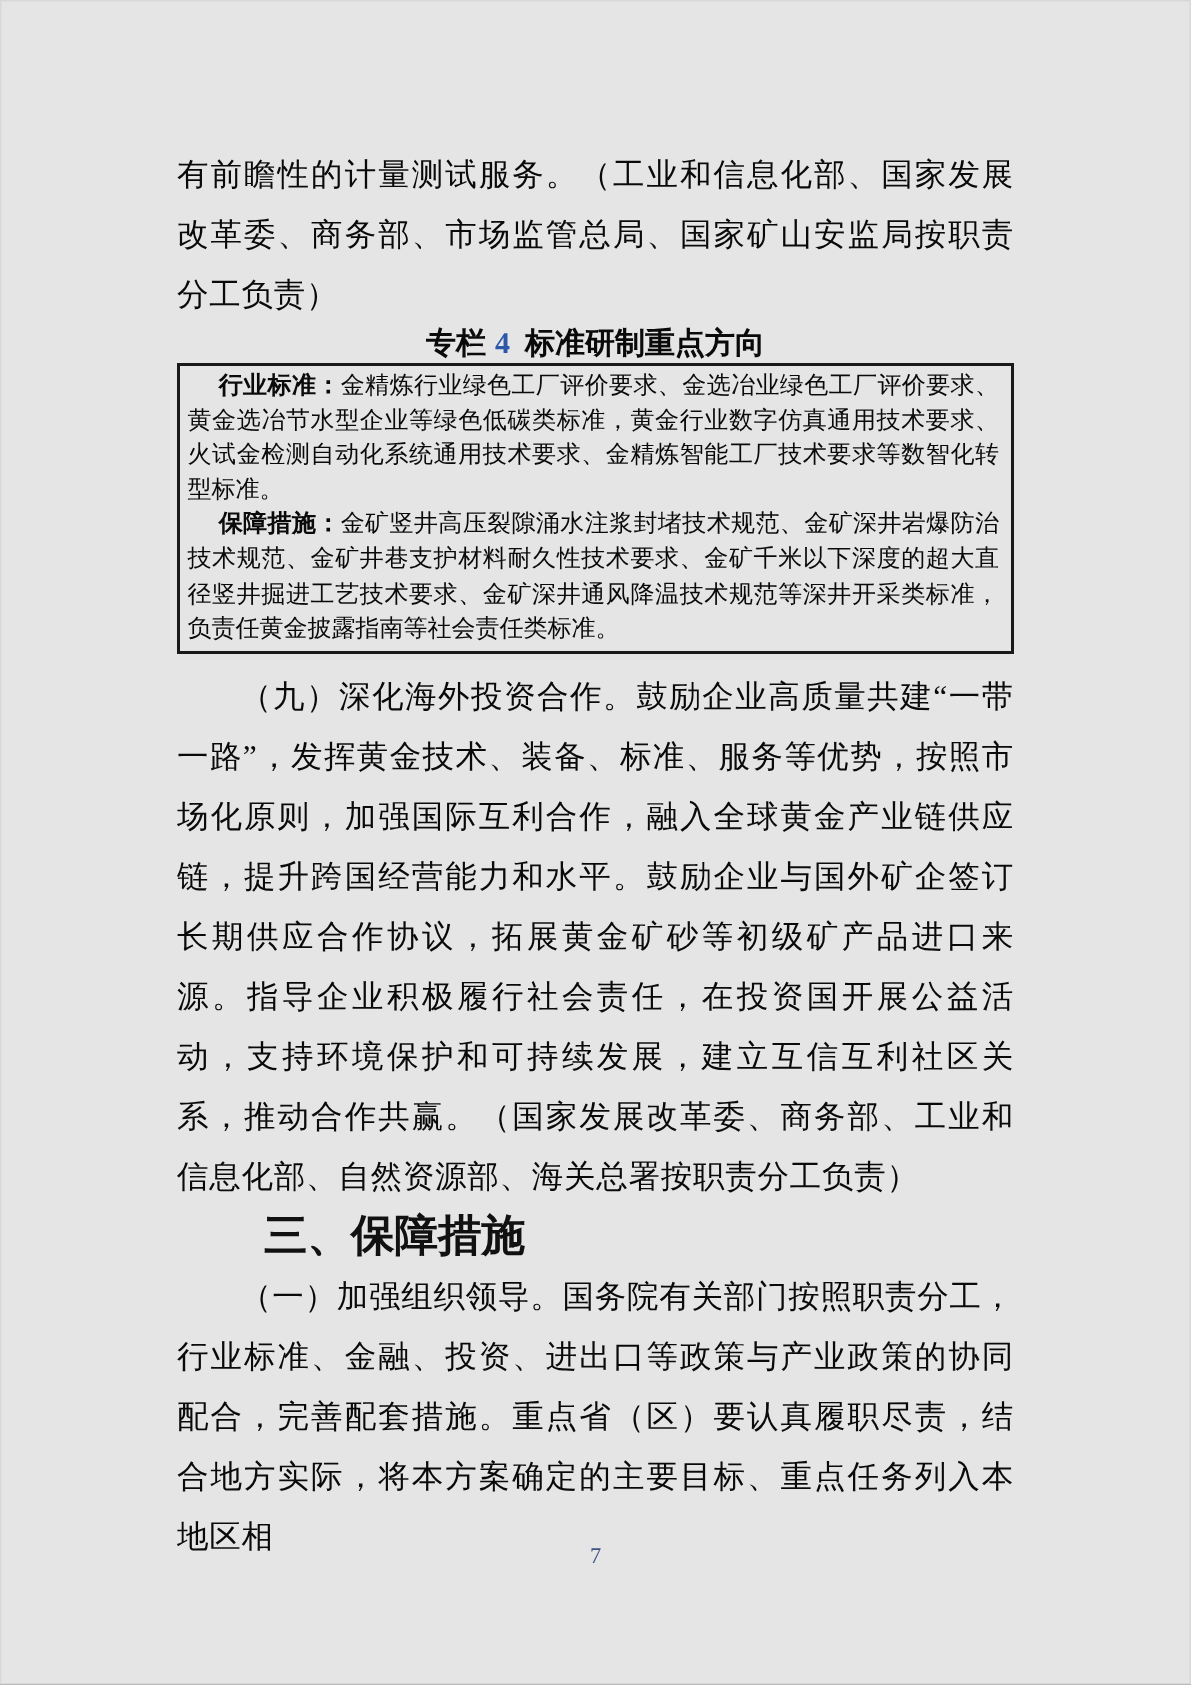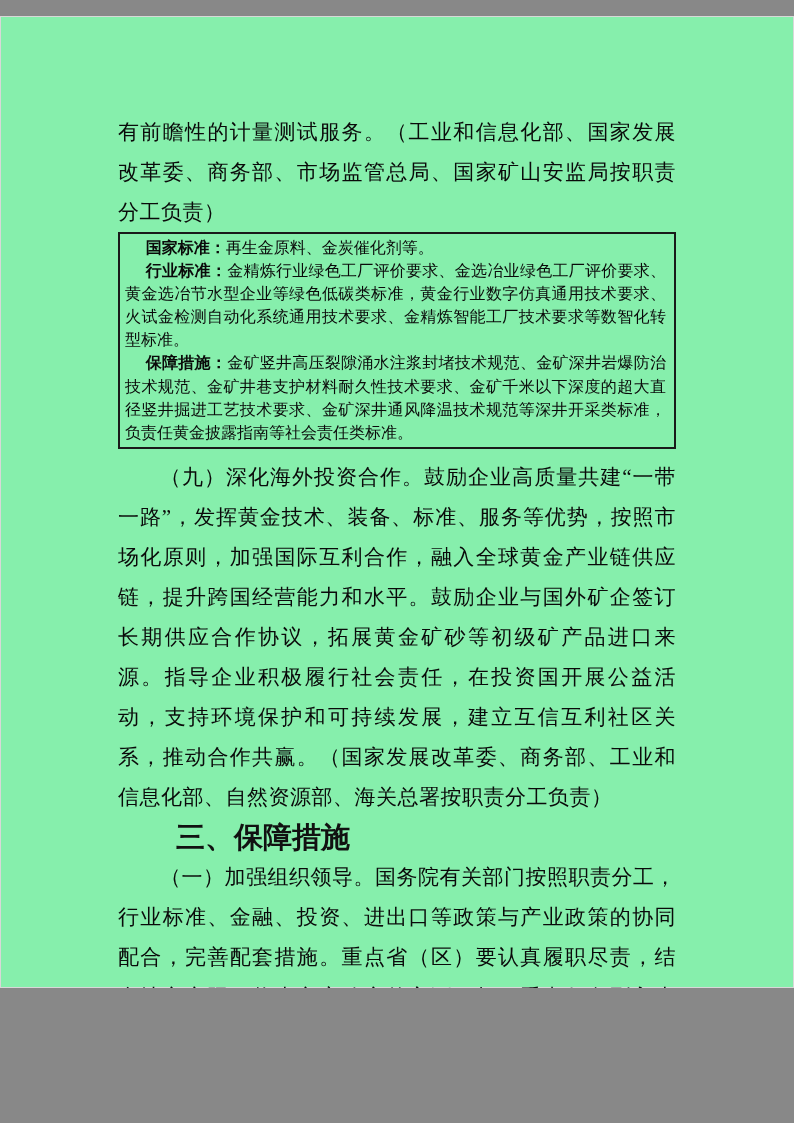--- a/index.html
+++ b/index.html
@@ -7,9 +7,9 @@
   .page {
     position: relative;
     width: 794px;
-    height: 972px;
-    margin: 16px auto;
-    background: #86efac;
+    height: 1123px;
+    margin: 0 auto;
+    background: #e5e5e5;
     box-shadow: inset 0 0 0 1px #d8d8d8;
     overflow: hidden;
     font-family: "Liberation Serif", "DejaVu Serif", serif;

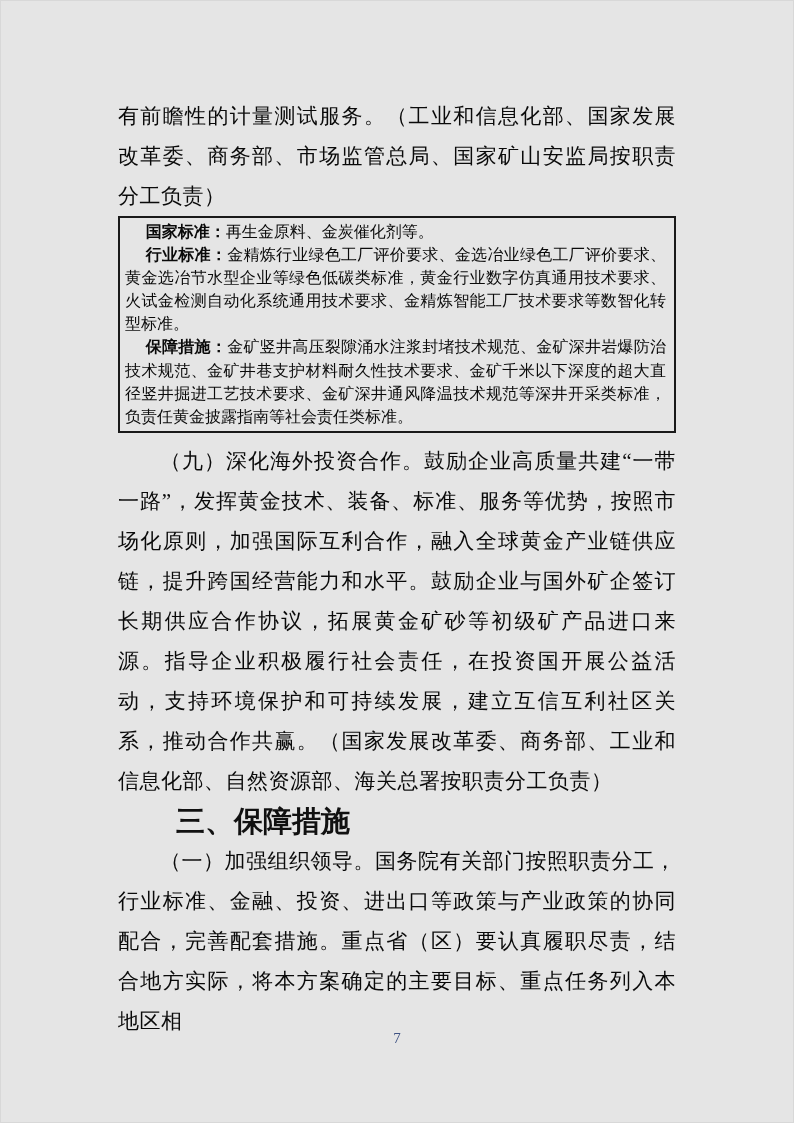--- a/index.html
+++ b/index.html
@@ -87,6 +87,9 @@
 
     <p class="body-par">有前瞻性的计量测试服务。（工业和信息化部、国家发展改革委、商务部、市场监管总局、国家矿山安监局按职责分工负责）</p>
 
+    <div class="box-title">
+      <span class="t-prefix">专栏</span><span class="t-num">4</span><span class="t-text">标准研制重点方向</span>
+    </div>
 
     <div class="stdbox">
       <p><b>国家标准：</b><span>再生金原料、金炭催化剂等。</span></p>

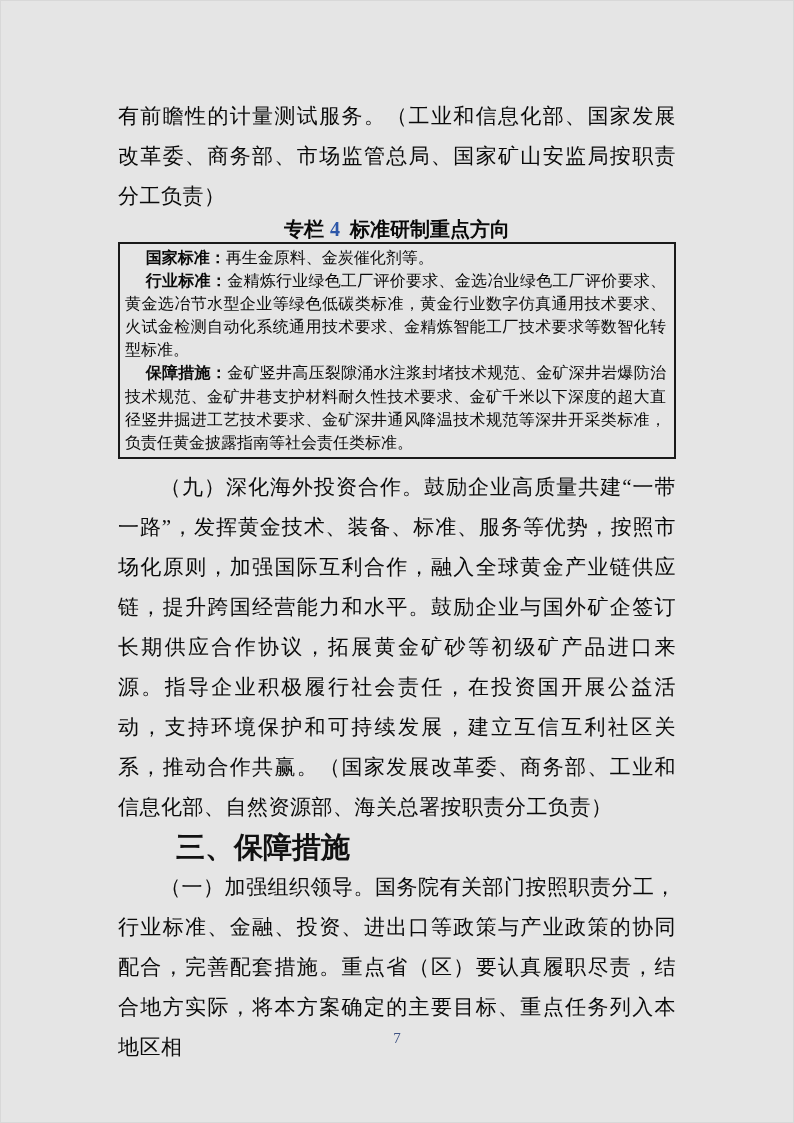--- a/index.html
+++ b/index.html
@@ -92,7 +92,6 @@
     </div>
 
     <div class="stdbox">
-      <p><b>国家标准：</b><span>再生金原料、金炭催化剂等。</span></p>
       <p><b>行业标准：</b><span>金精炼行业绿色工厂评价要求、金选冶业绿色工厂评价要求、黄金选冶节水型企业等绿色低碳类标准，黄金行业数字仿真通用技术要求、火试金检测自动化系统通用技术要求、金精炼智能工厂技术要求等数智化转型标准。</span></p>
       <p><b>保障措施：</b><span>金矿竖井高压裂隙涌水注浆封堵技术规范、金矿深井岩爆防治技术规范、金矿井巷支护材料耐久性技术要求、金矿千米以下深度的超大直径竖井掘进工艺技术要求、金矿深井通风降温技术规范等深井开采类标准，负责任黄金披露指南等社会责任类标准。</span></p>
     </div>

